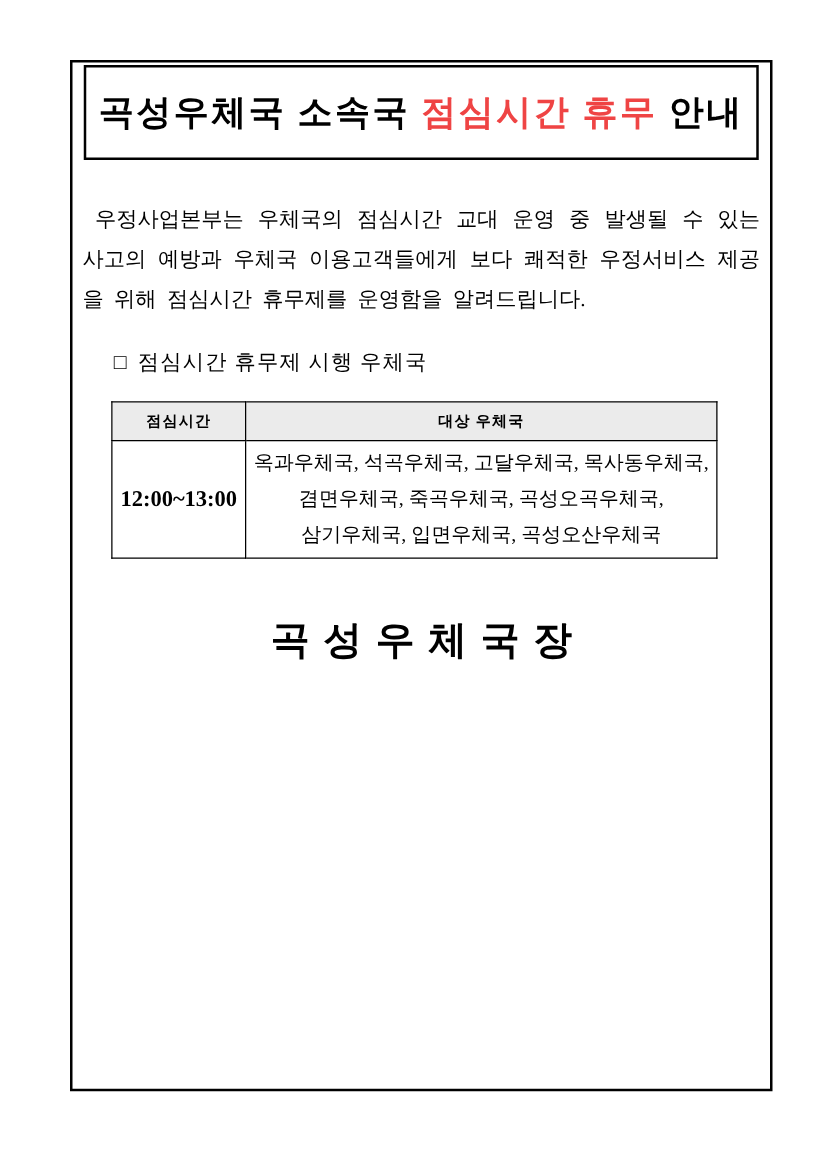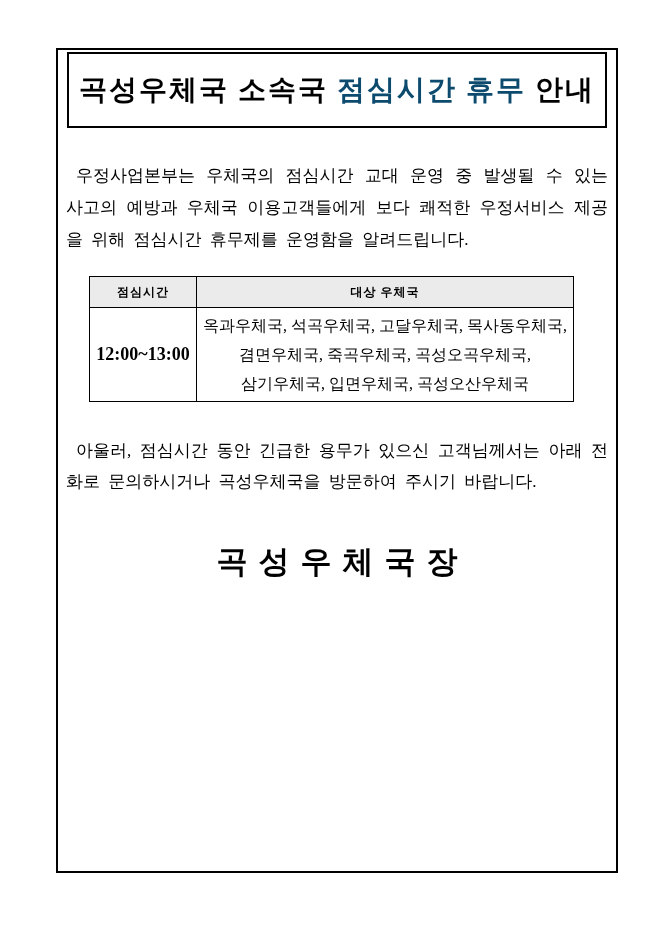--- a/index.html
+++ b/index.html
@@ -37,7 +37,7 @@
     letter-spacing: 2px;
     white-space: nowrap;
   }
-  .title-box .hl { color: #0c4a6e; }
+  .title-box .hl { color: #ef4444; }
   .para {
     margin: 0 8px;
     font-size: 17px;

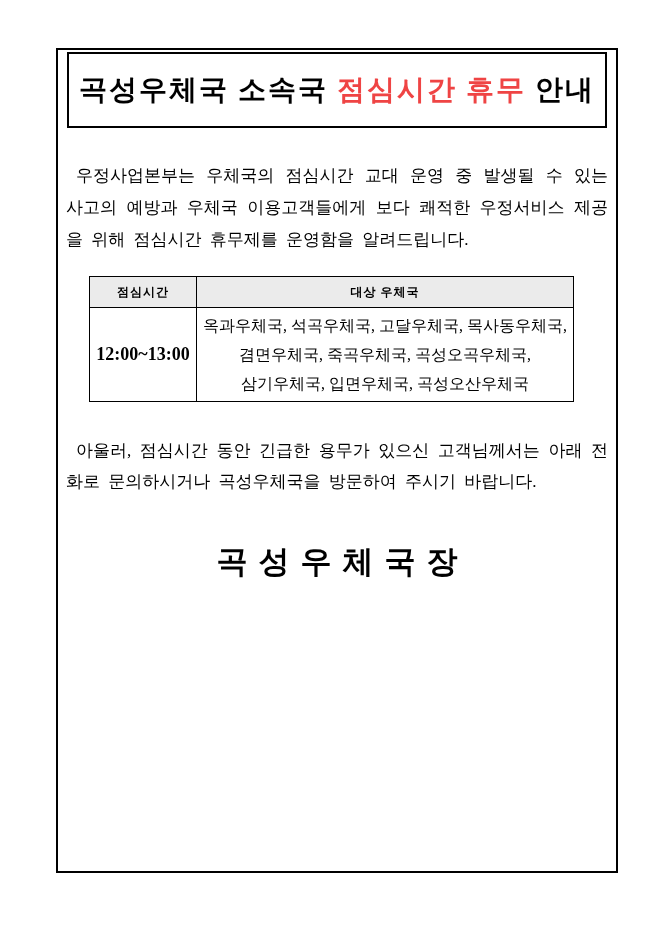--- a/index.html
+++ b/index.html
@@ -116,6 +116,9 @@
 
     <p class="para para-intro">우정사업본부는 우체국의 점심시간 교대 운영 중 발생될 수 있는 사고의 예방과 우체국 이용고객들에게 보다 쾌적한 우정서비스 제공을 위해 점심시간 휴무제를 운영함을 알려드립니다.</p>
 
+    <div class="check-line">
+      <span class="box-glyph">□</span><span>점심시간 휴무제 시행 우체국</span>
+    </div>
 
     <table class="doc-table closed-table">
       <colgroup>

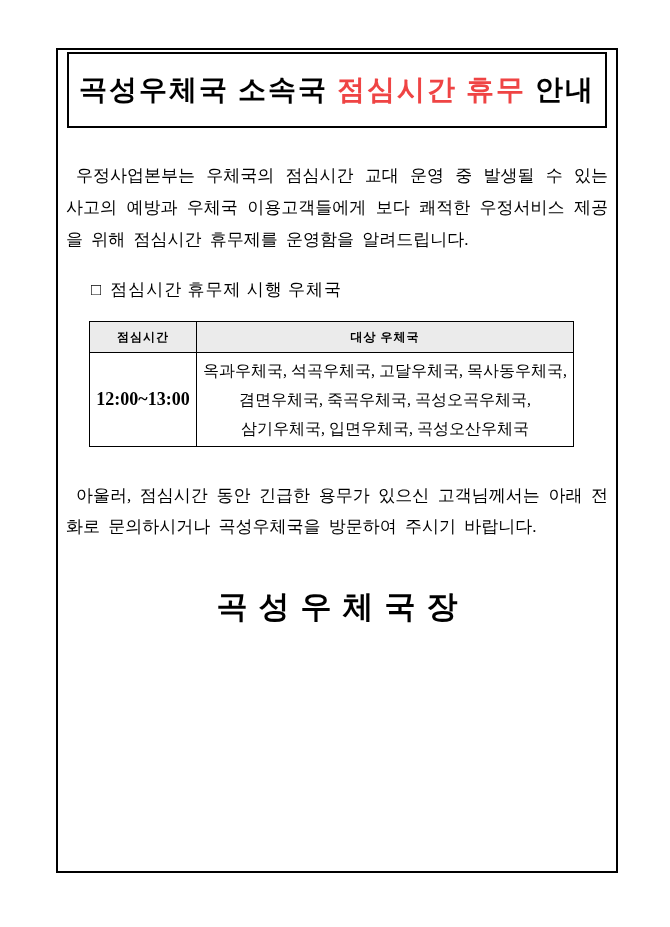--- a/index.html
+++ b/index.html
@@ -143,7 +143,6 @@
       </tbody>
     </table>
 
-    <p class="para para-contact">아울러, 점심시간 동안 긴급한 용무가 있으신 고객님께서는 아래 전화로 문의하시거나 곡성우체국을 방문하여 주시기 바랍니다.</p>
 
 
 

